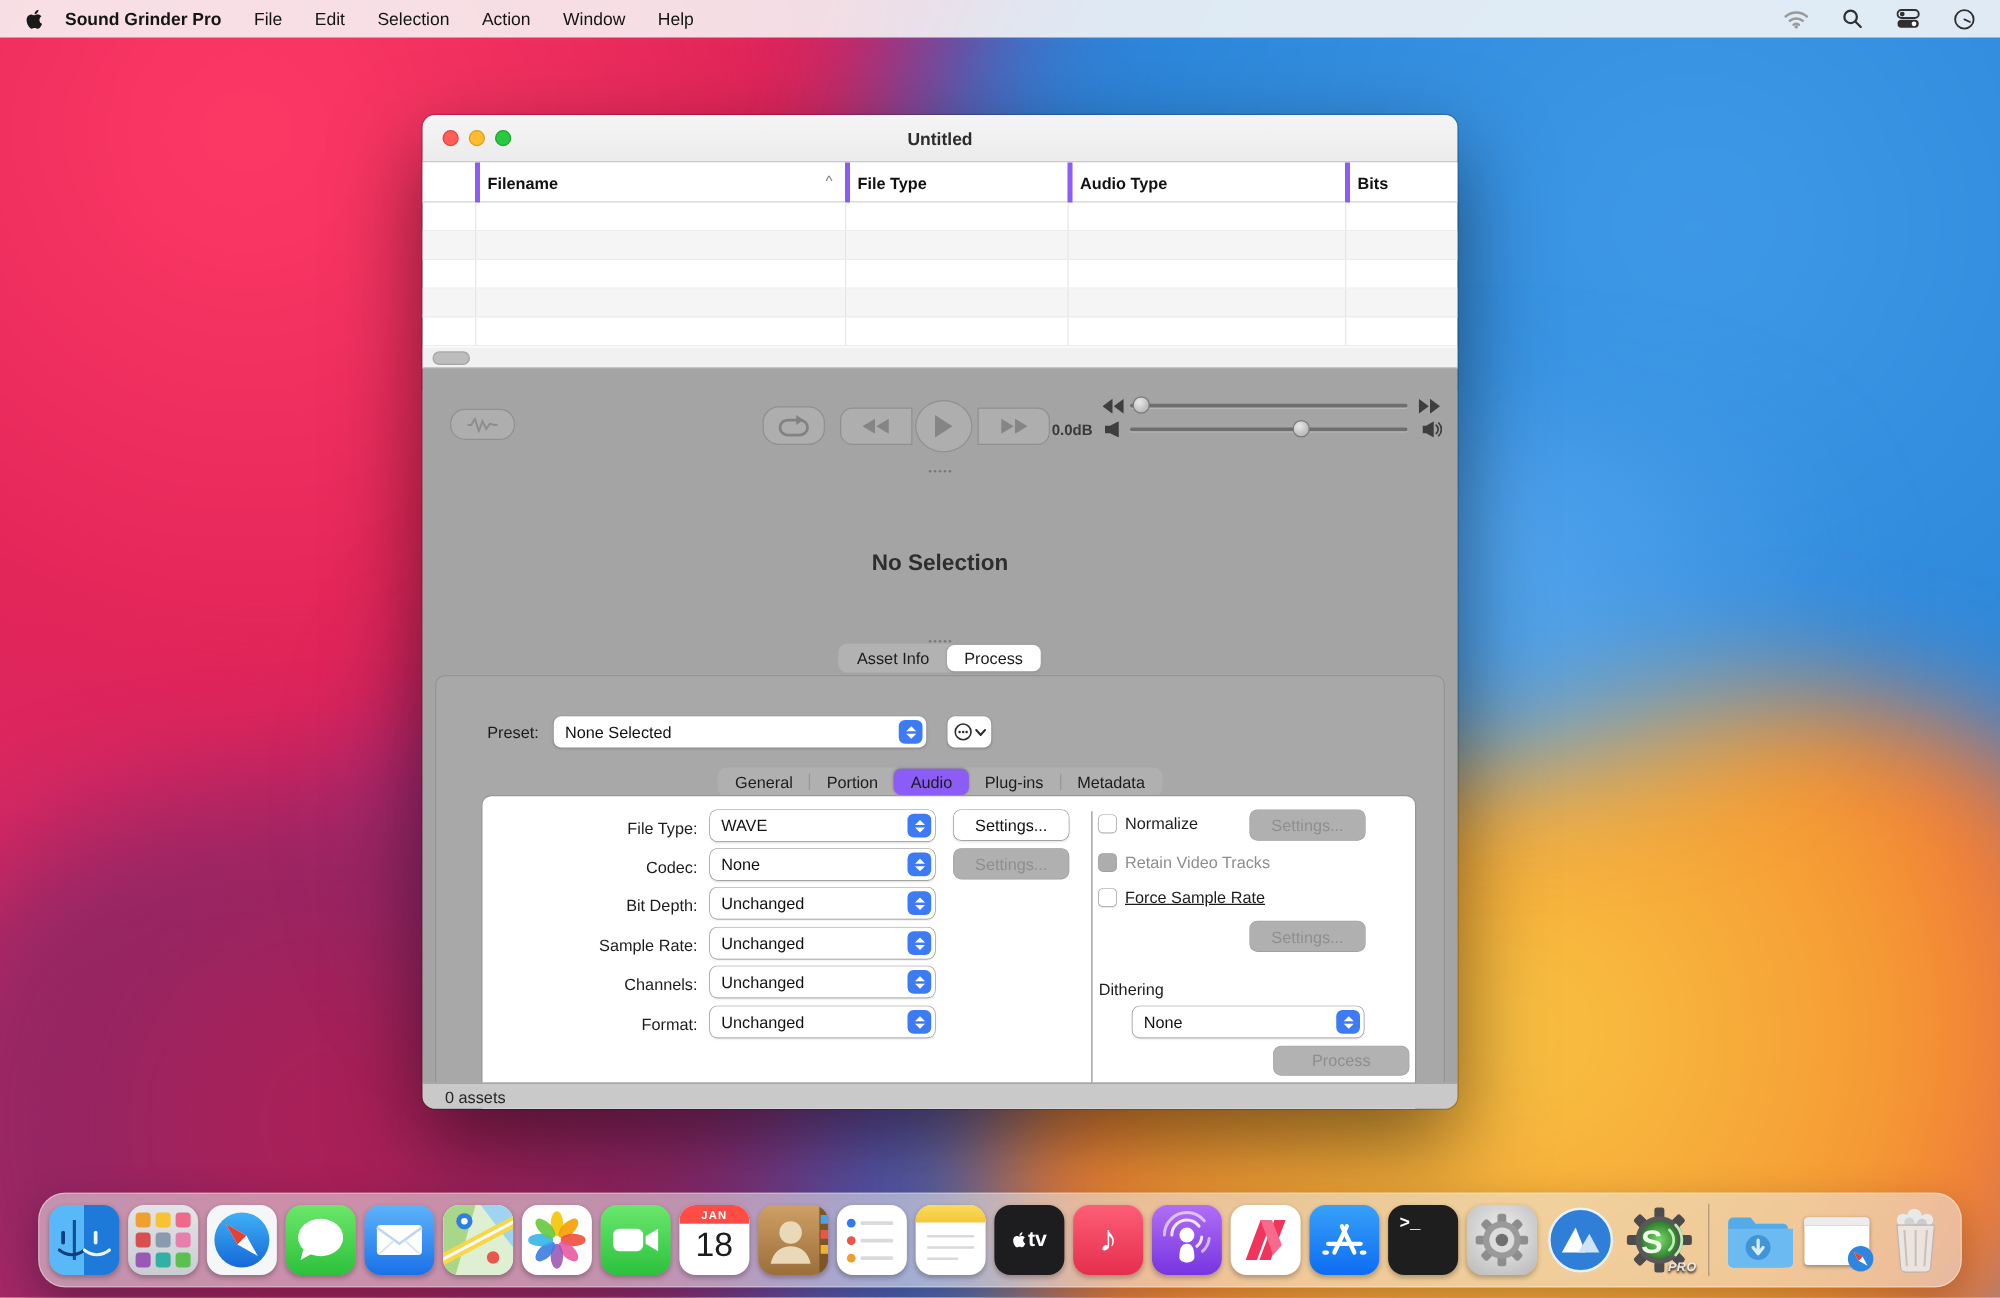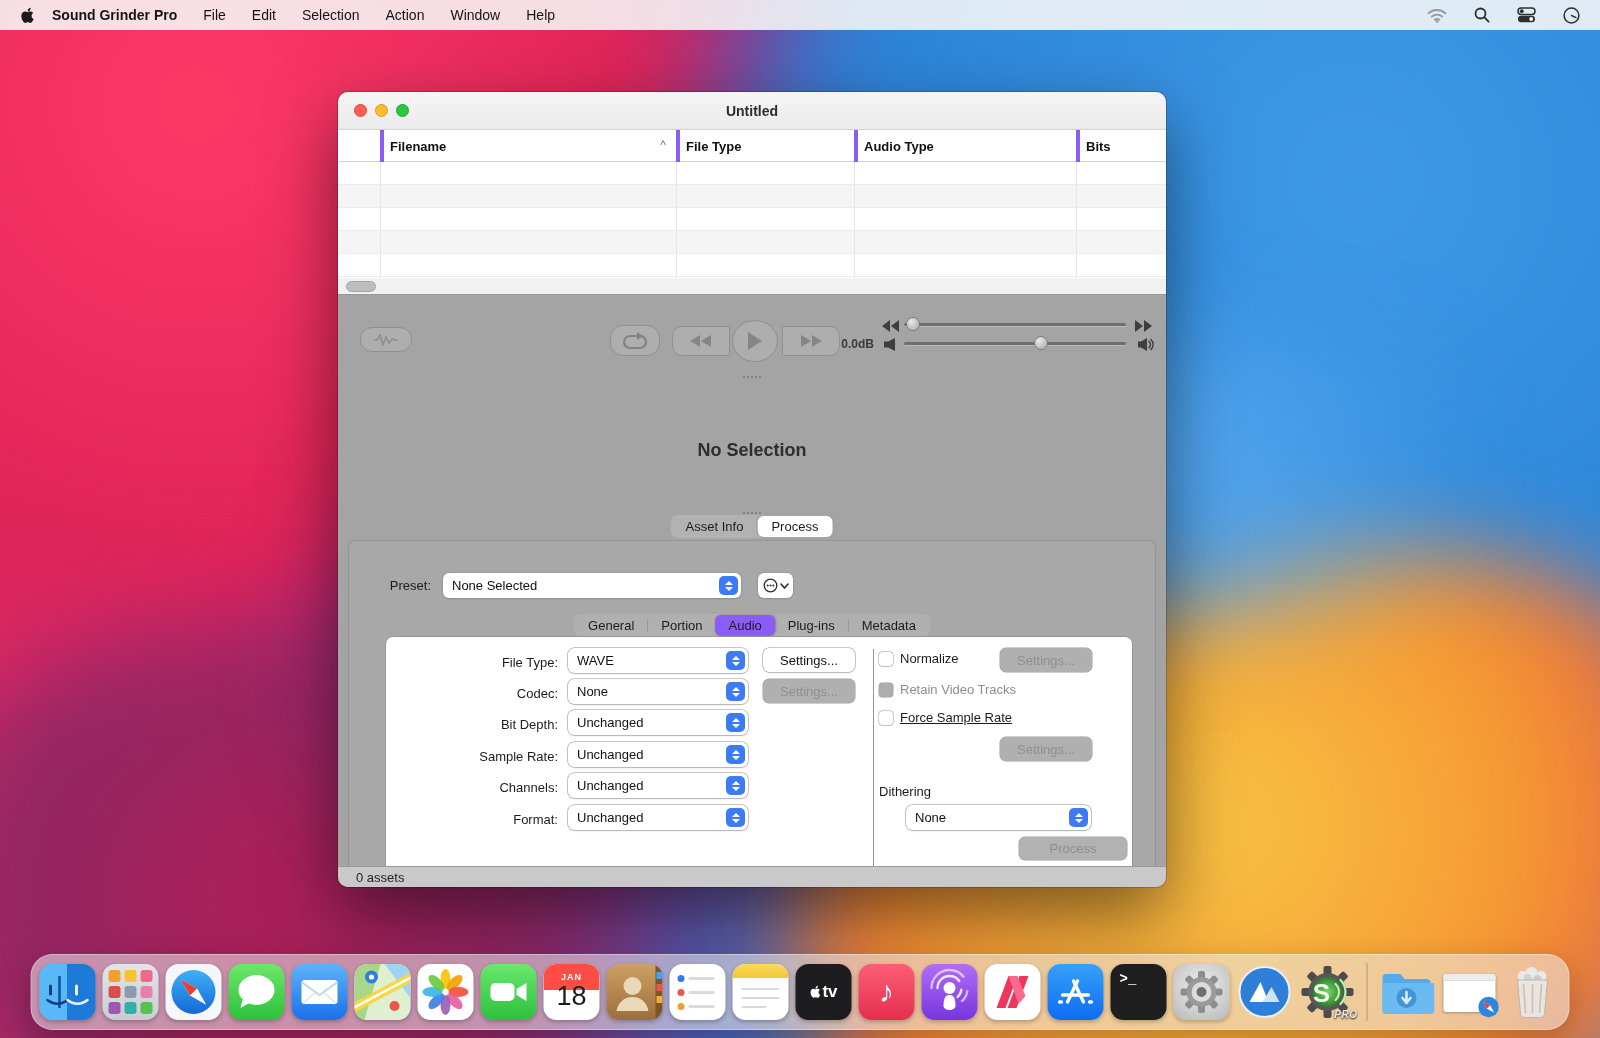--- a/index.html
+++ b/index.html
@@ -149,7 +149,7 @@
   .ic-photos { background:#fff; }
   .ic-facetime { background:linear-gradient(#6ae76e,#2cc13d); }
   .ic-calendar { background:#fff; }
-  .cal-top { position:absolute; left:0; top:0; right:0; height:26px; background:#ff4d45; color:#fff; font-size:9px; font-weight:bold;
+  .cal-top { position:absolute; left:0; top:0; right:0; height:15px; background:#ff4d45; color:#fff; font-size:9px; font-weight:bold;
     display:flex; align-items:center; justify-content:center; letter-spacing:1px; }
   .cal-day { position:absolute; left:0; right:0; top:17px; text-align:center; font-size:27px; font-weight:300; color:#1c1c1c; }
   .ic-contacts { background:linear-gradient(#cfa064,#9c6e3b); }

